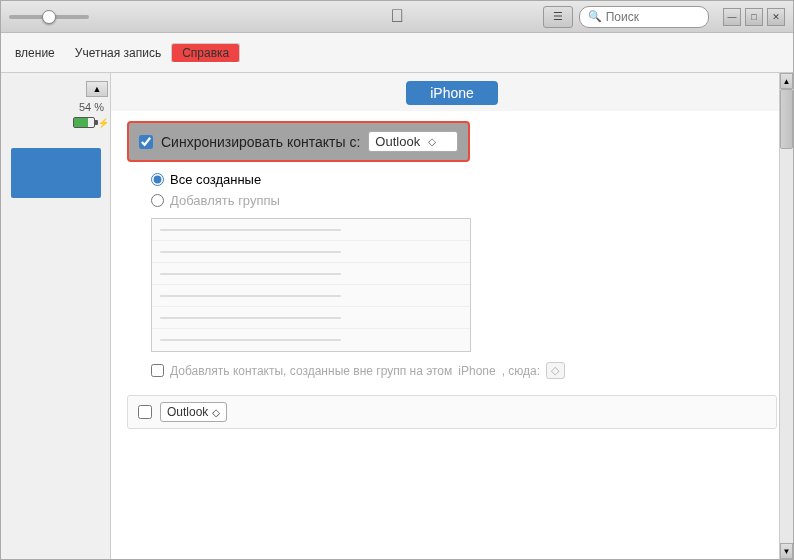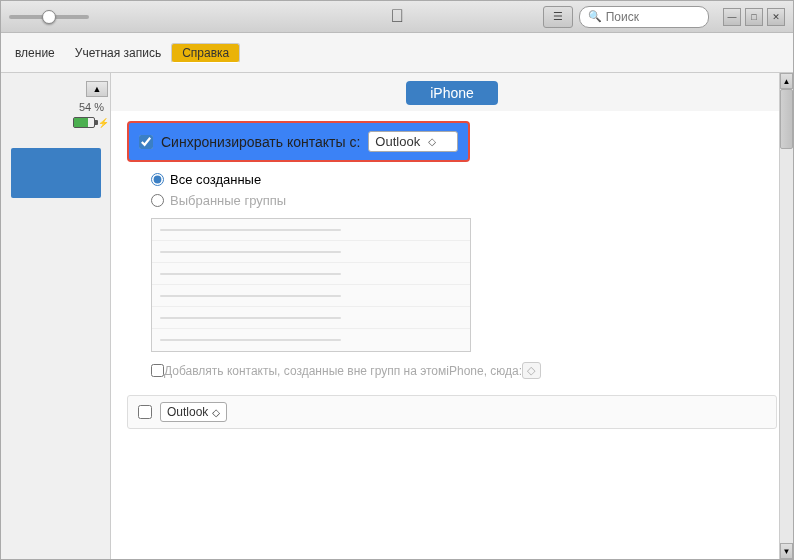--- a/index.html
+++ b/index.html
@@ -145,7 +145,7 @@
       border-radius: 3px;
     }
     .menu-item.active {
-      background: #eab308;
+      background: #ef4444;
       border: 1px solid #ccc;
       border-bottom: 1px solid white;
     }

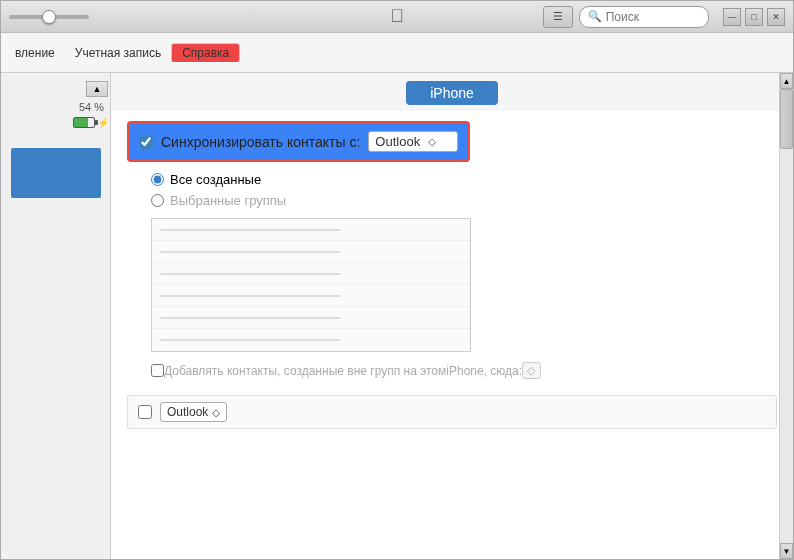--- a/index.html
+++ b/index.html
@@ -273,7 +273,7 @@
       padding: 8px 10px;
       border: 2px solid #e74c3c;
       border-radius: 4px;
-      background: #3b82f6;
+      background: #a3a3a3;
       margin-bottom: 10px;
       width: fit-content;
     }

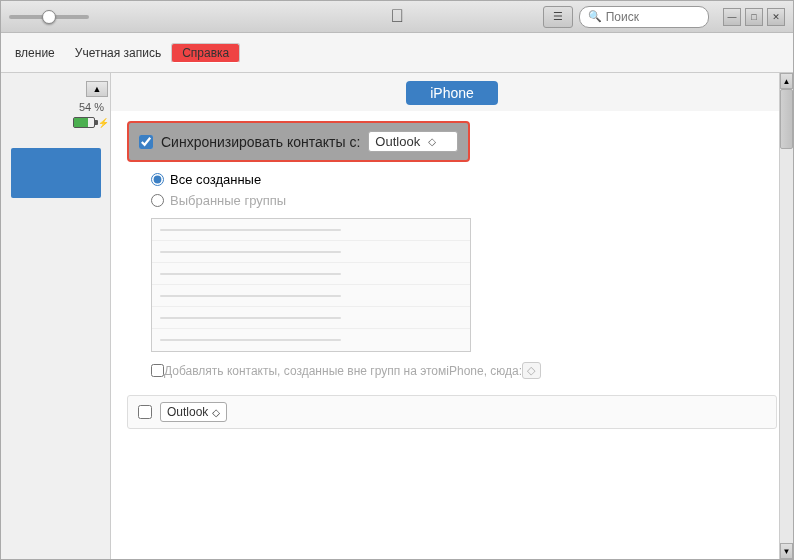--- a/index.html
+++ b/index.html
@@ -526,7 +526,7 @@
             </div>
             <div class="radio-option">
               <input type="radio" name="contacts" style="">
-              <span class="radio-label-disabled">Выбранные группы</span>
+              <span class="radio-label-disabled">Добавлять группы</span>
             </div>
           </div>
 

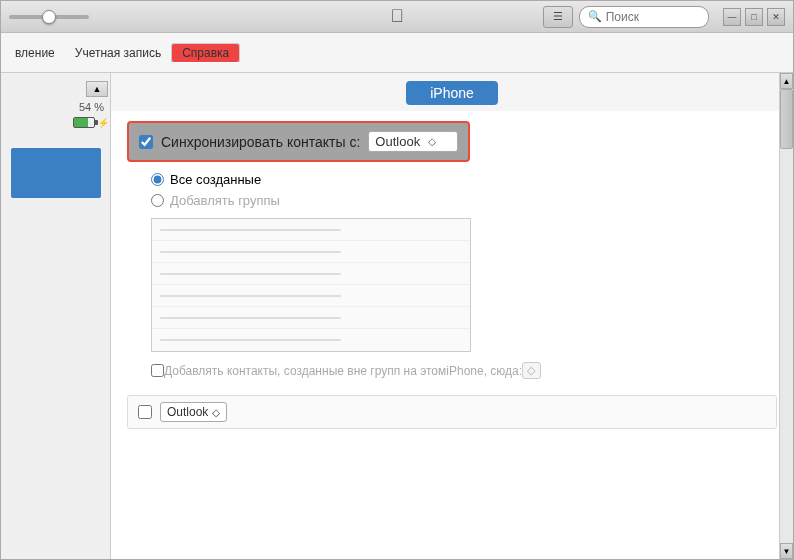--- a/index.html
+++ b/index.html
@@ -353,6 +353,7 @@
     .add-contacts-row {
       display: flex;
       align-items: center;
+      gap: 6px;
       margin-left: 24px;
       margin-bottom: 16px;
       font-size: 12px;

